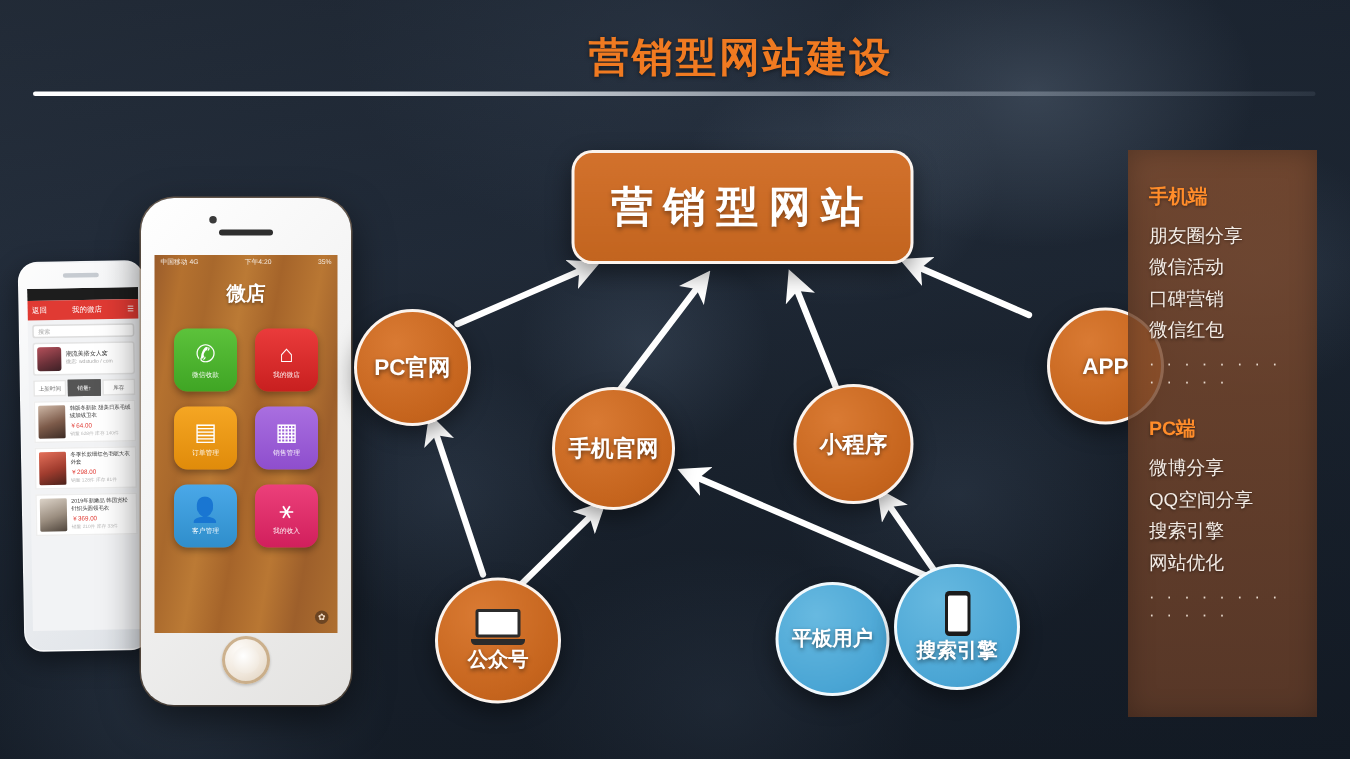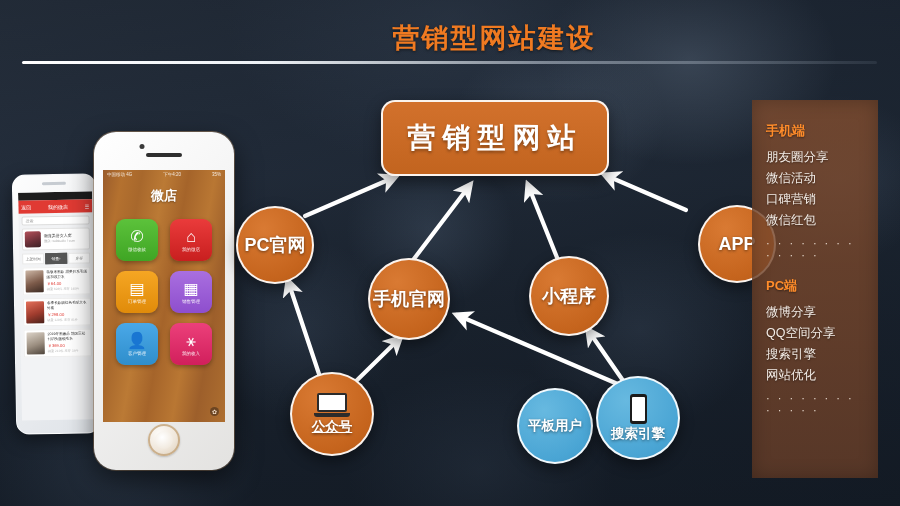--- a/index.html
+++ b/index.html
@@ -130,7 +130,7 @@
   }
   .node.orange { background:radial-gradient(circle at 35% 28%,#d97a33,#c5641d 70%,#b55a18); }
   .node.blue   { background:radial-gradient(circle at 35% 28%,#67b9e0,#4aa5d4 70%,#3f98c8); }
-  .node .cap { font-size:18px; }
+  .node .cap { font-size:15px; }
   .node .cap.sm { font-size:13.5px; }
 
   .laptop { width:34px; height:24px; margin-bottom:1px; position:relative; }

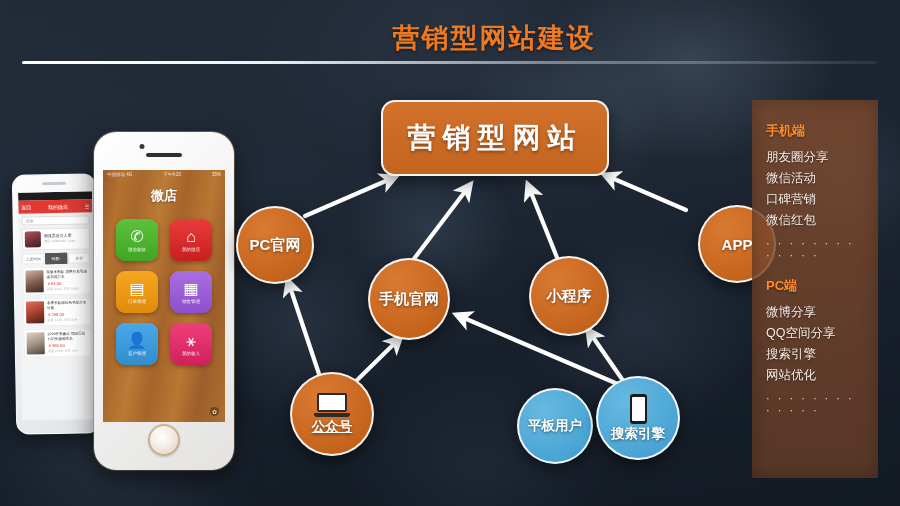--- a/index.html
+++ b/index.html
@@ -298,7 +298,7 @@
     <span class="cap">APP</span>
   </div>
 
-  <div class="node orange" style="left:290px; top:372px; width:84px; height:84px;text-decoration:underline;">
+  <div class="node orange" style="left:290px; top:385px; width:84px; height:84px;">
     <div class="laptop">
       <div class="scr"></div>
         <div class="base"></div>

